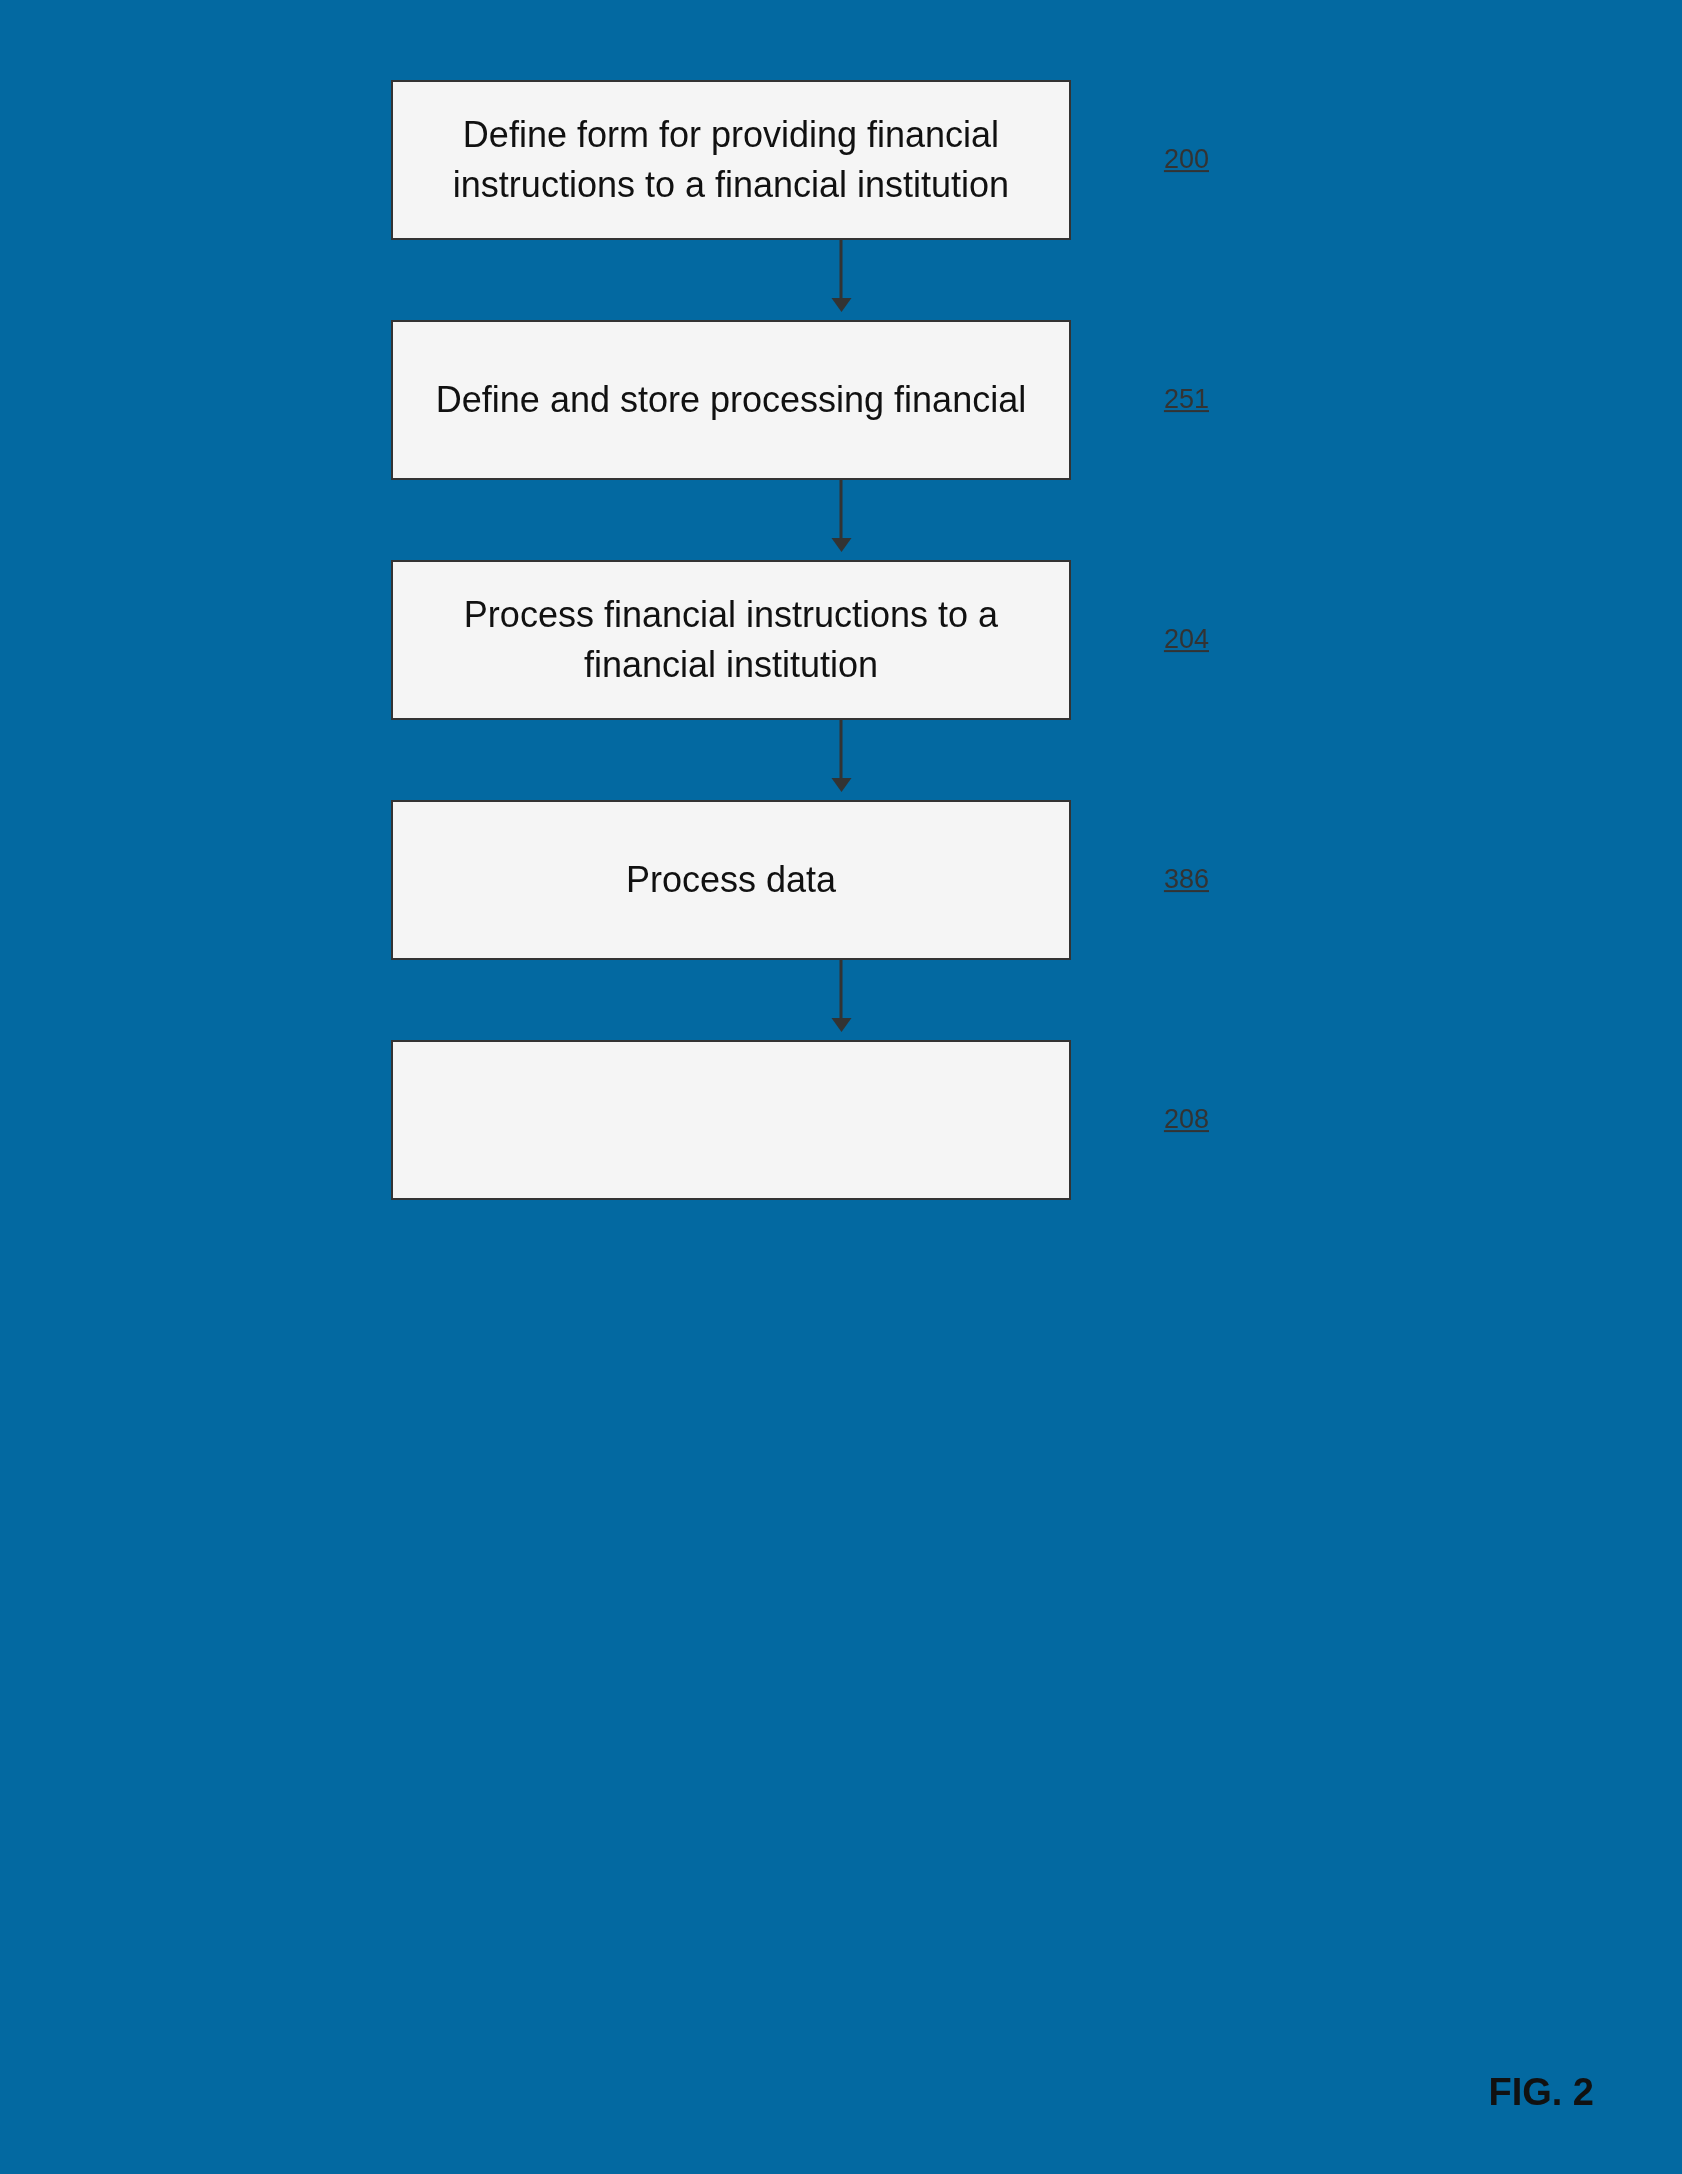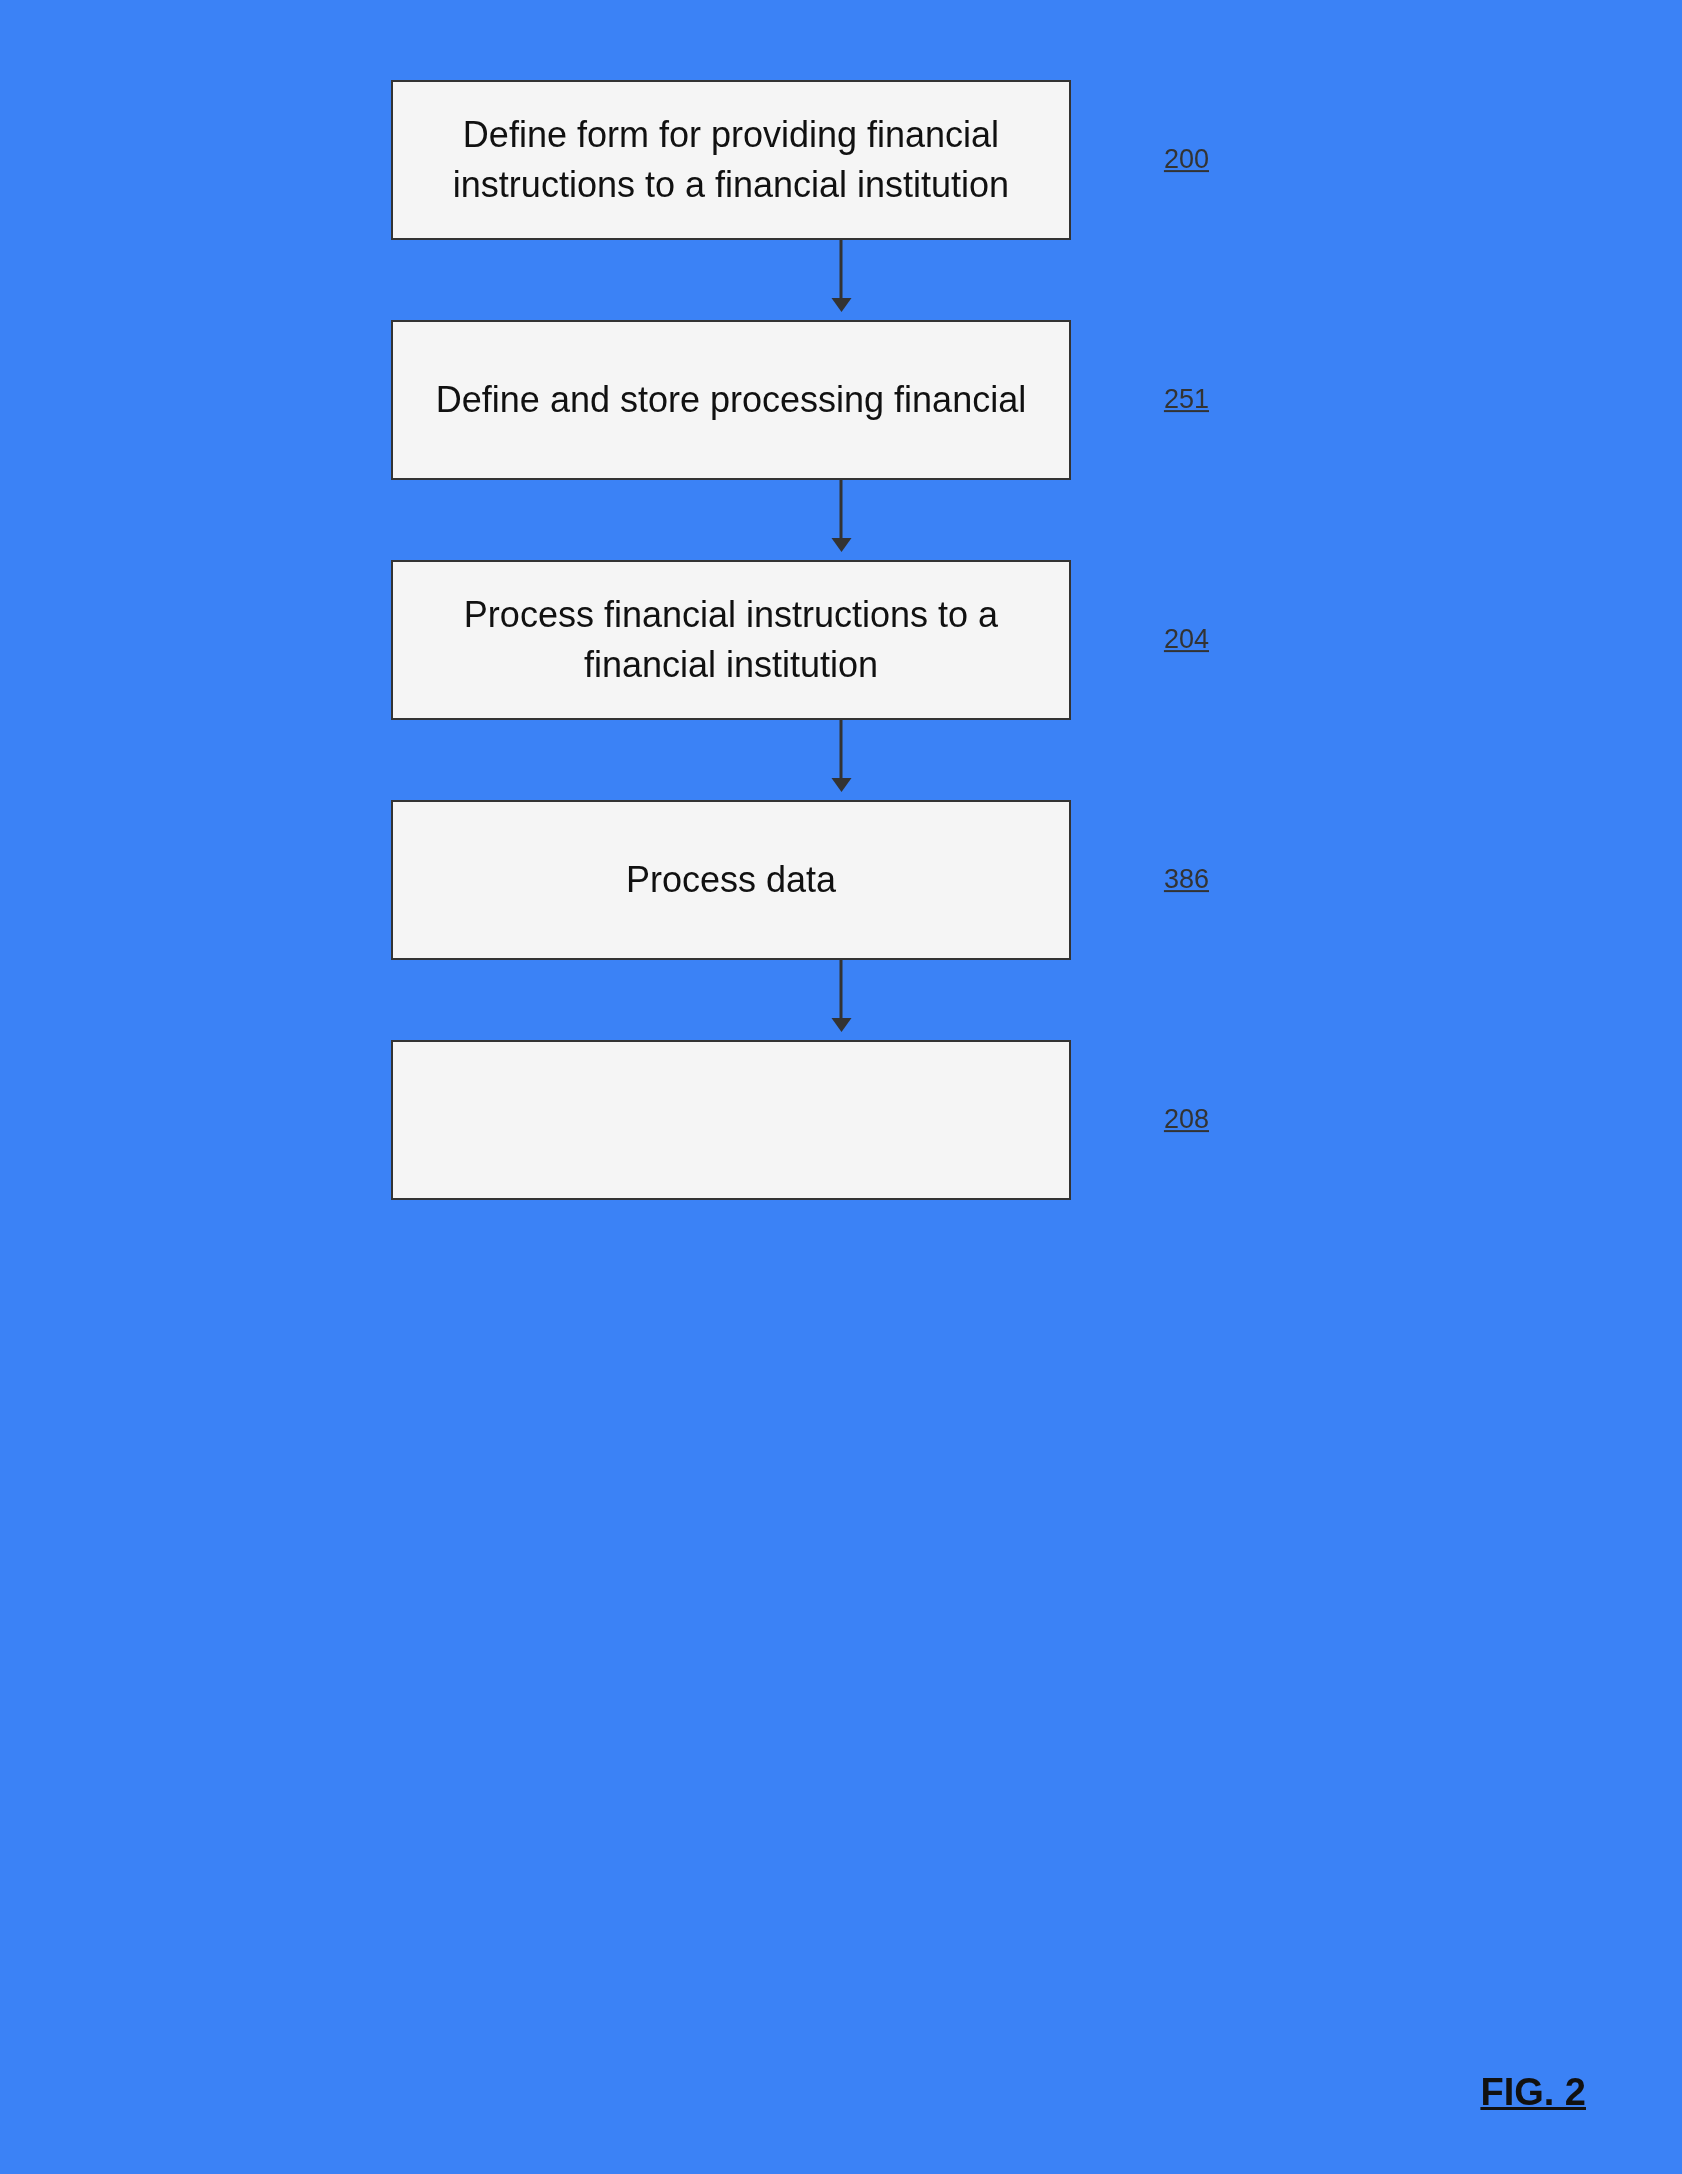--- a/index.html
+++ b/index.html
@@ -20,7 +20,7 @@
     .page {
       width: 1682px;
       height: 2174px;
-      background-color: #3b82f6;
+      background-color: #0369a1;
       position: relative;
       display: flex;
       flex-direction: column;

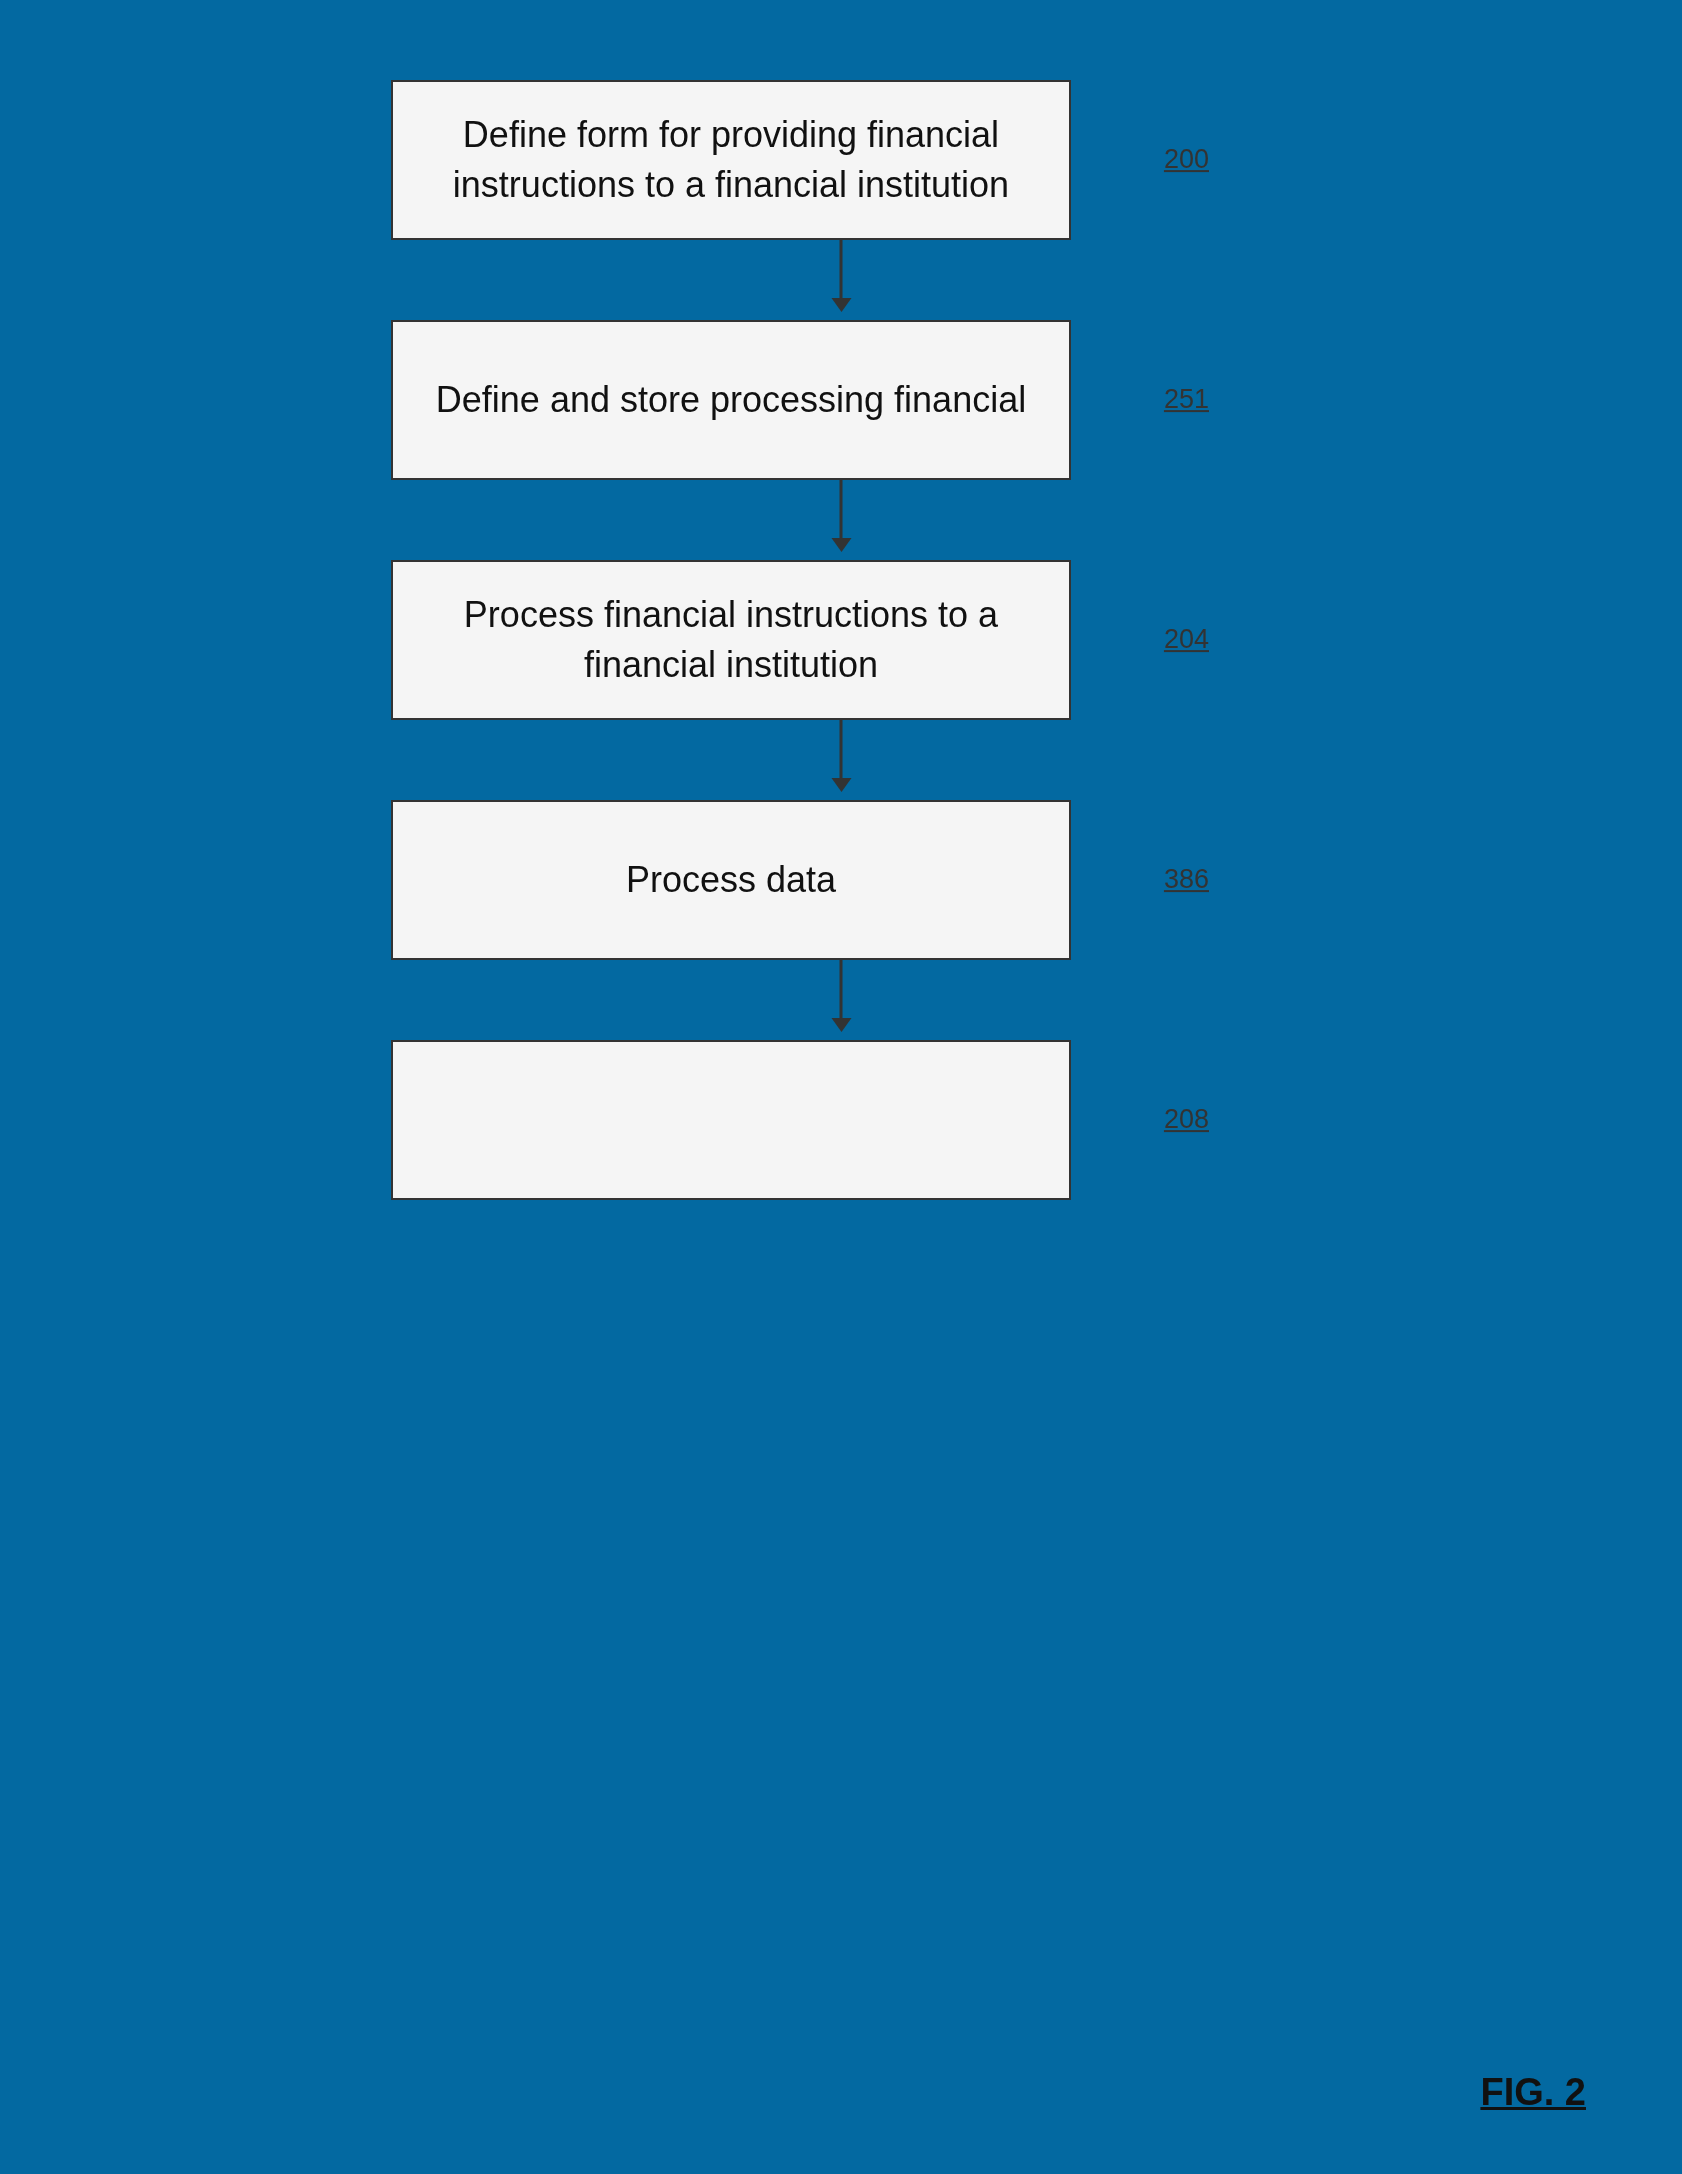--- a/index.html
+++ b/index.html
@@ -106,11 +106,10 @@
     .fig-label {
       position: absolute;
       bottom: 60px;
-      right: 96px;
+      right: 88px;
       font-size: 38px;
       font-weight: bold;
       color: #111;
-      text-decoration: underline;
     }
   </style>
 </head>

